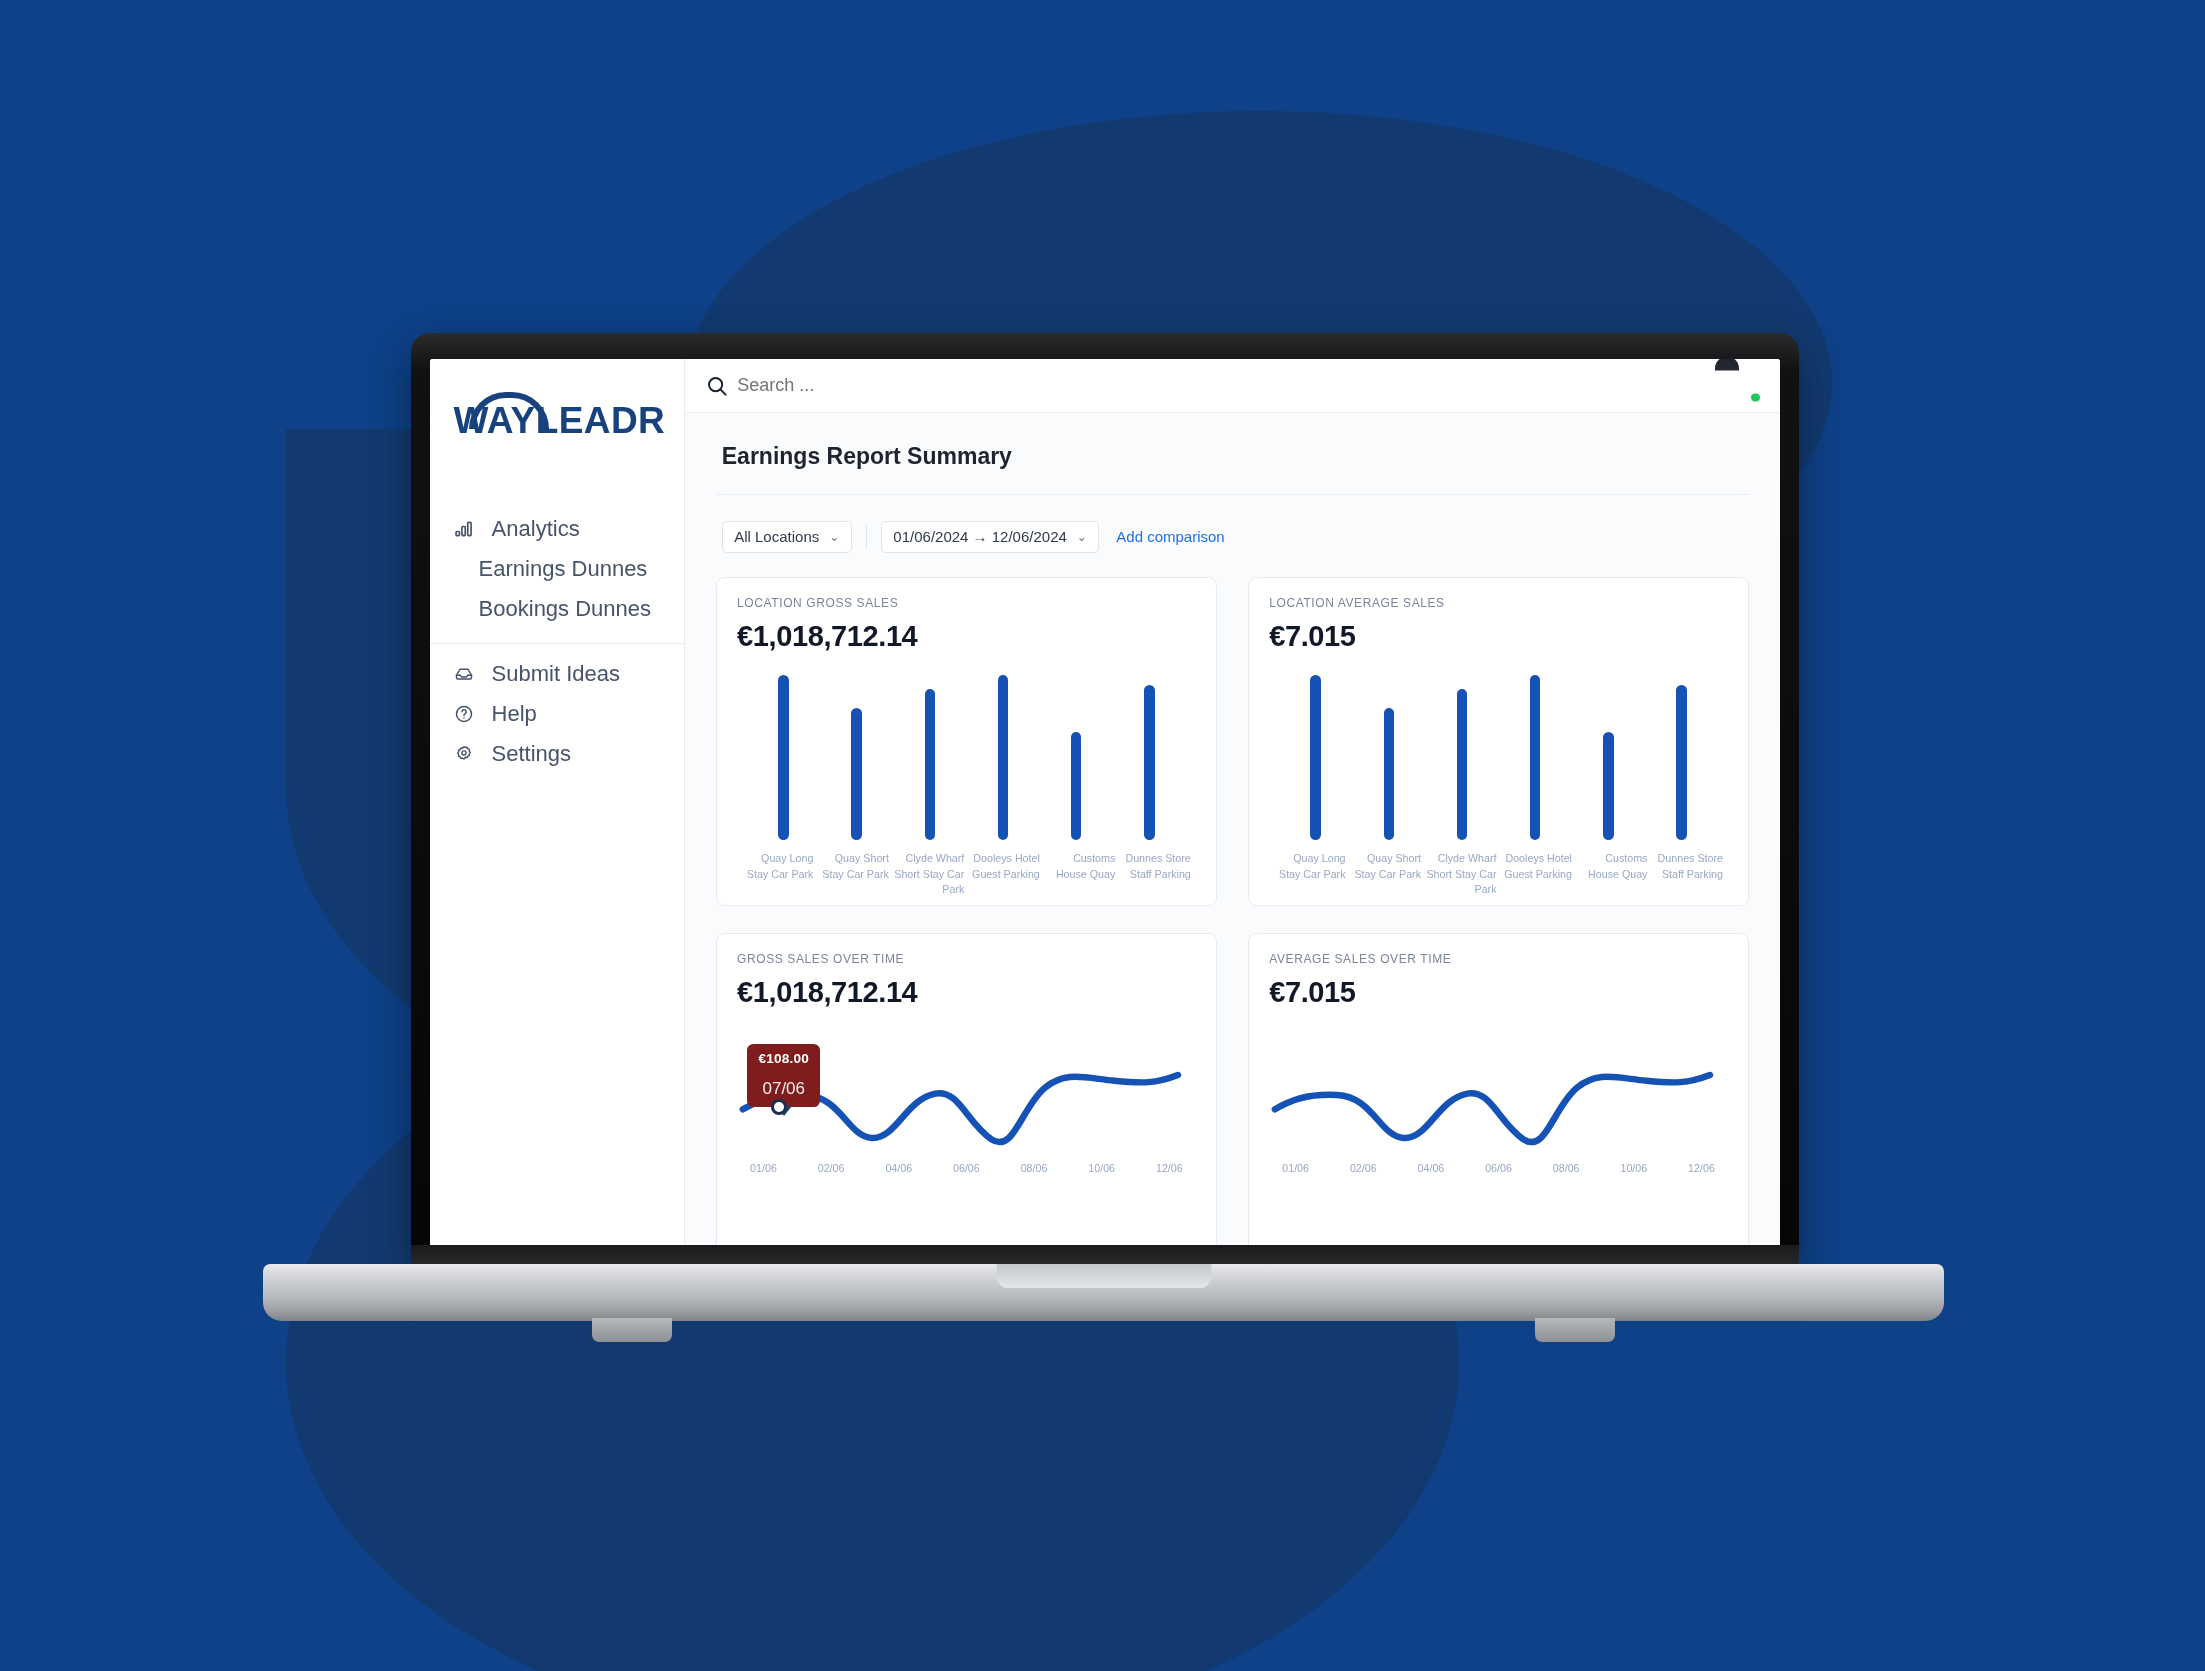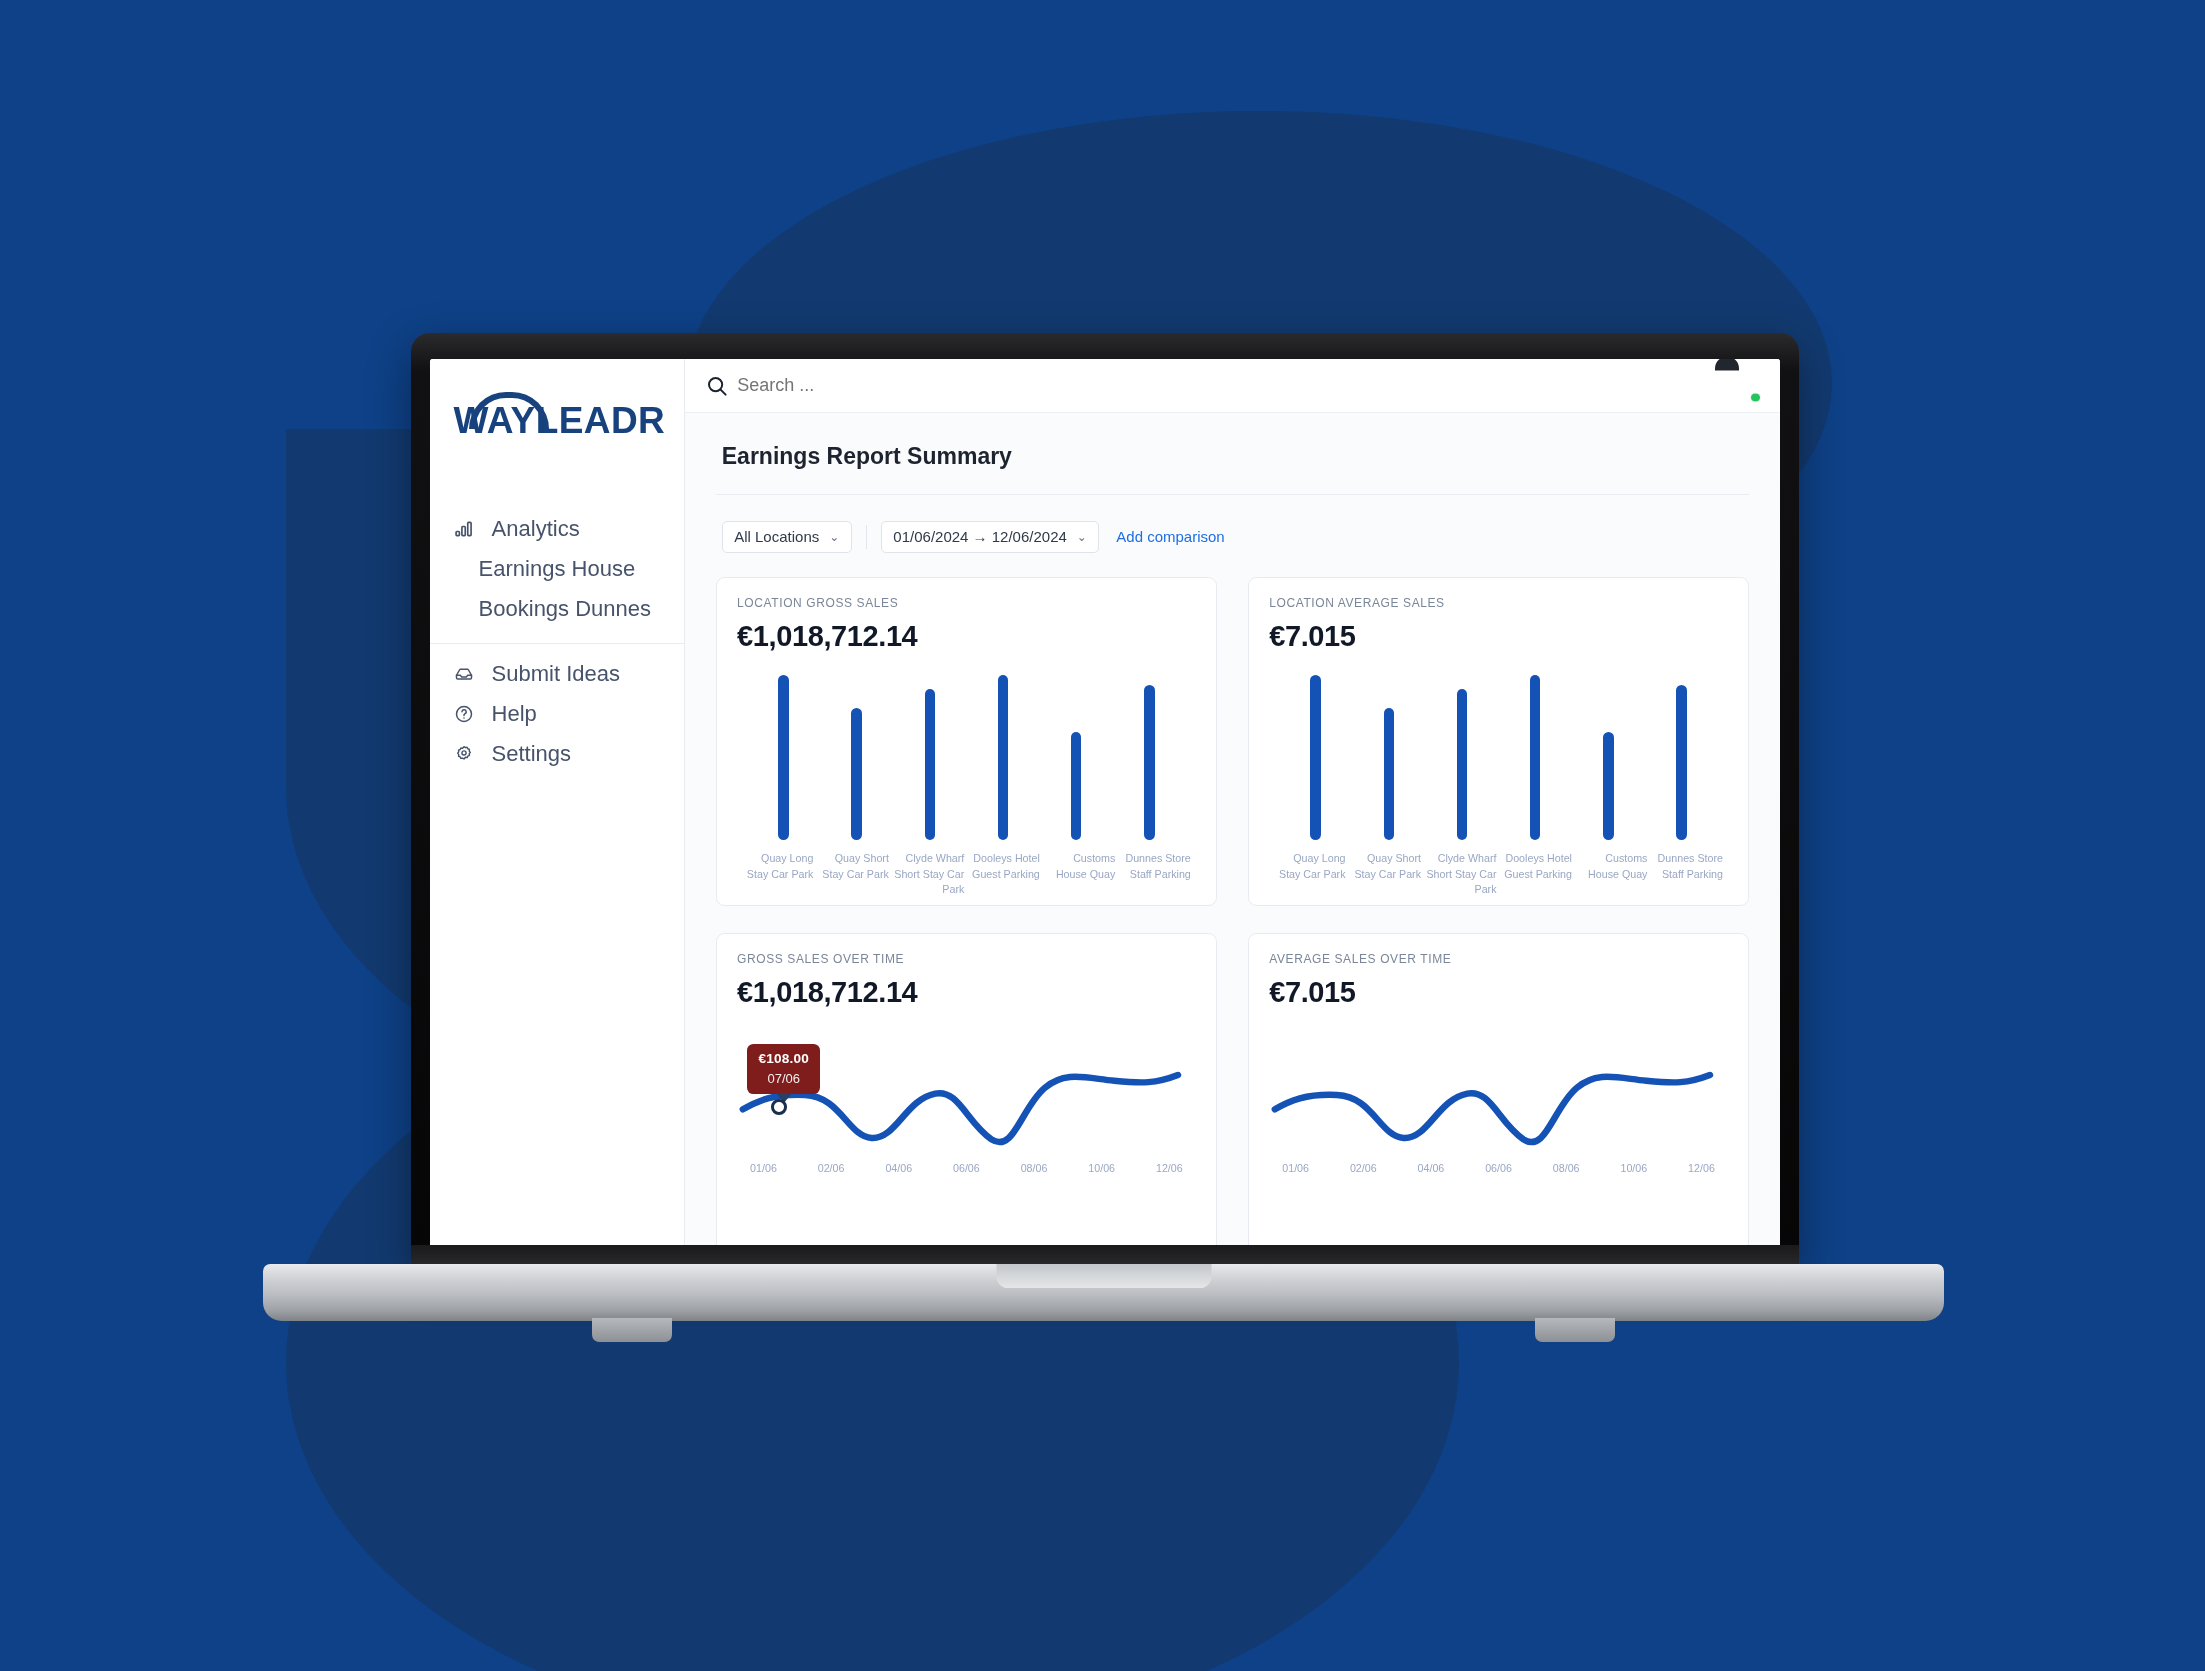--- a/index.html
+++ b/index.html
@@ -249,7 +249,7 @@
           </div>
 
           <div class="nav-item sub">
-            <span>Earnings House</span>
+            <span>Earnings Dunnes</span>
           </div>
 
           <div class="nav-item sub">

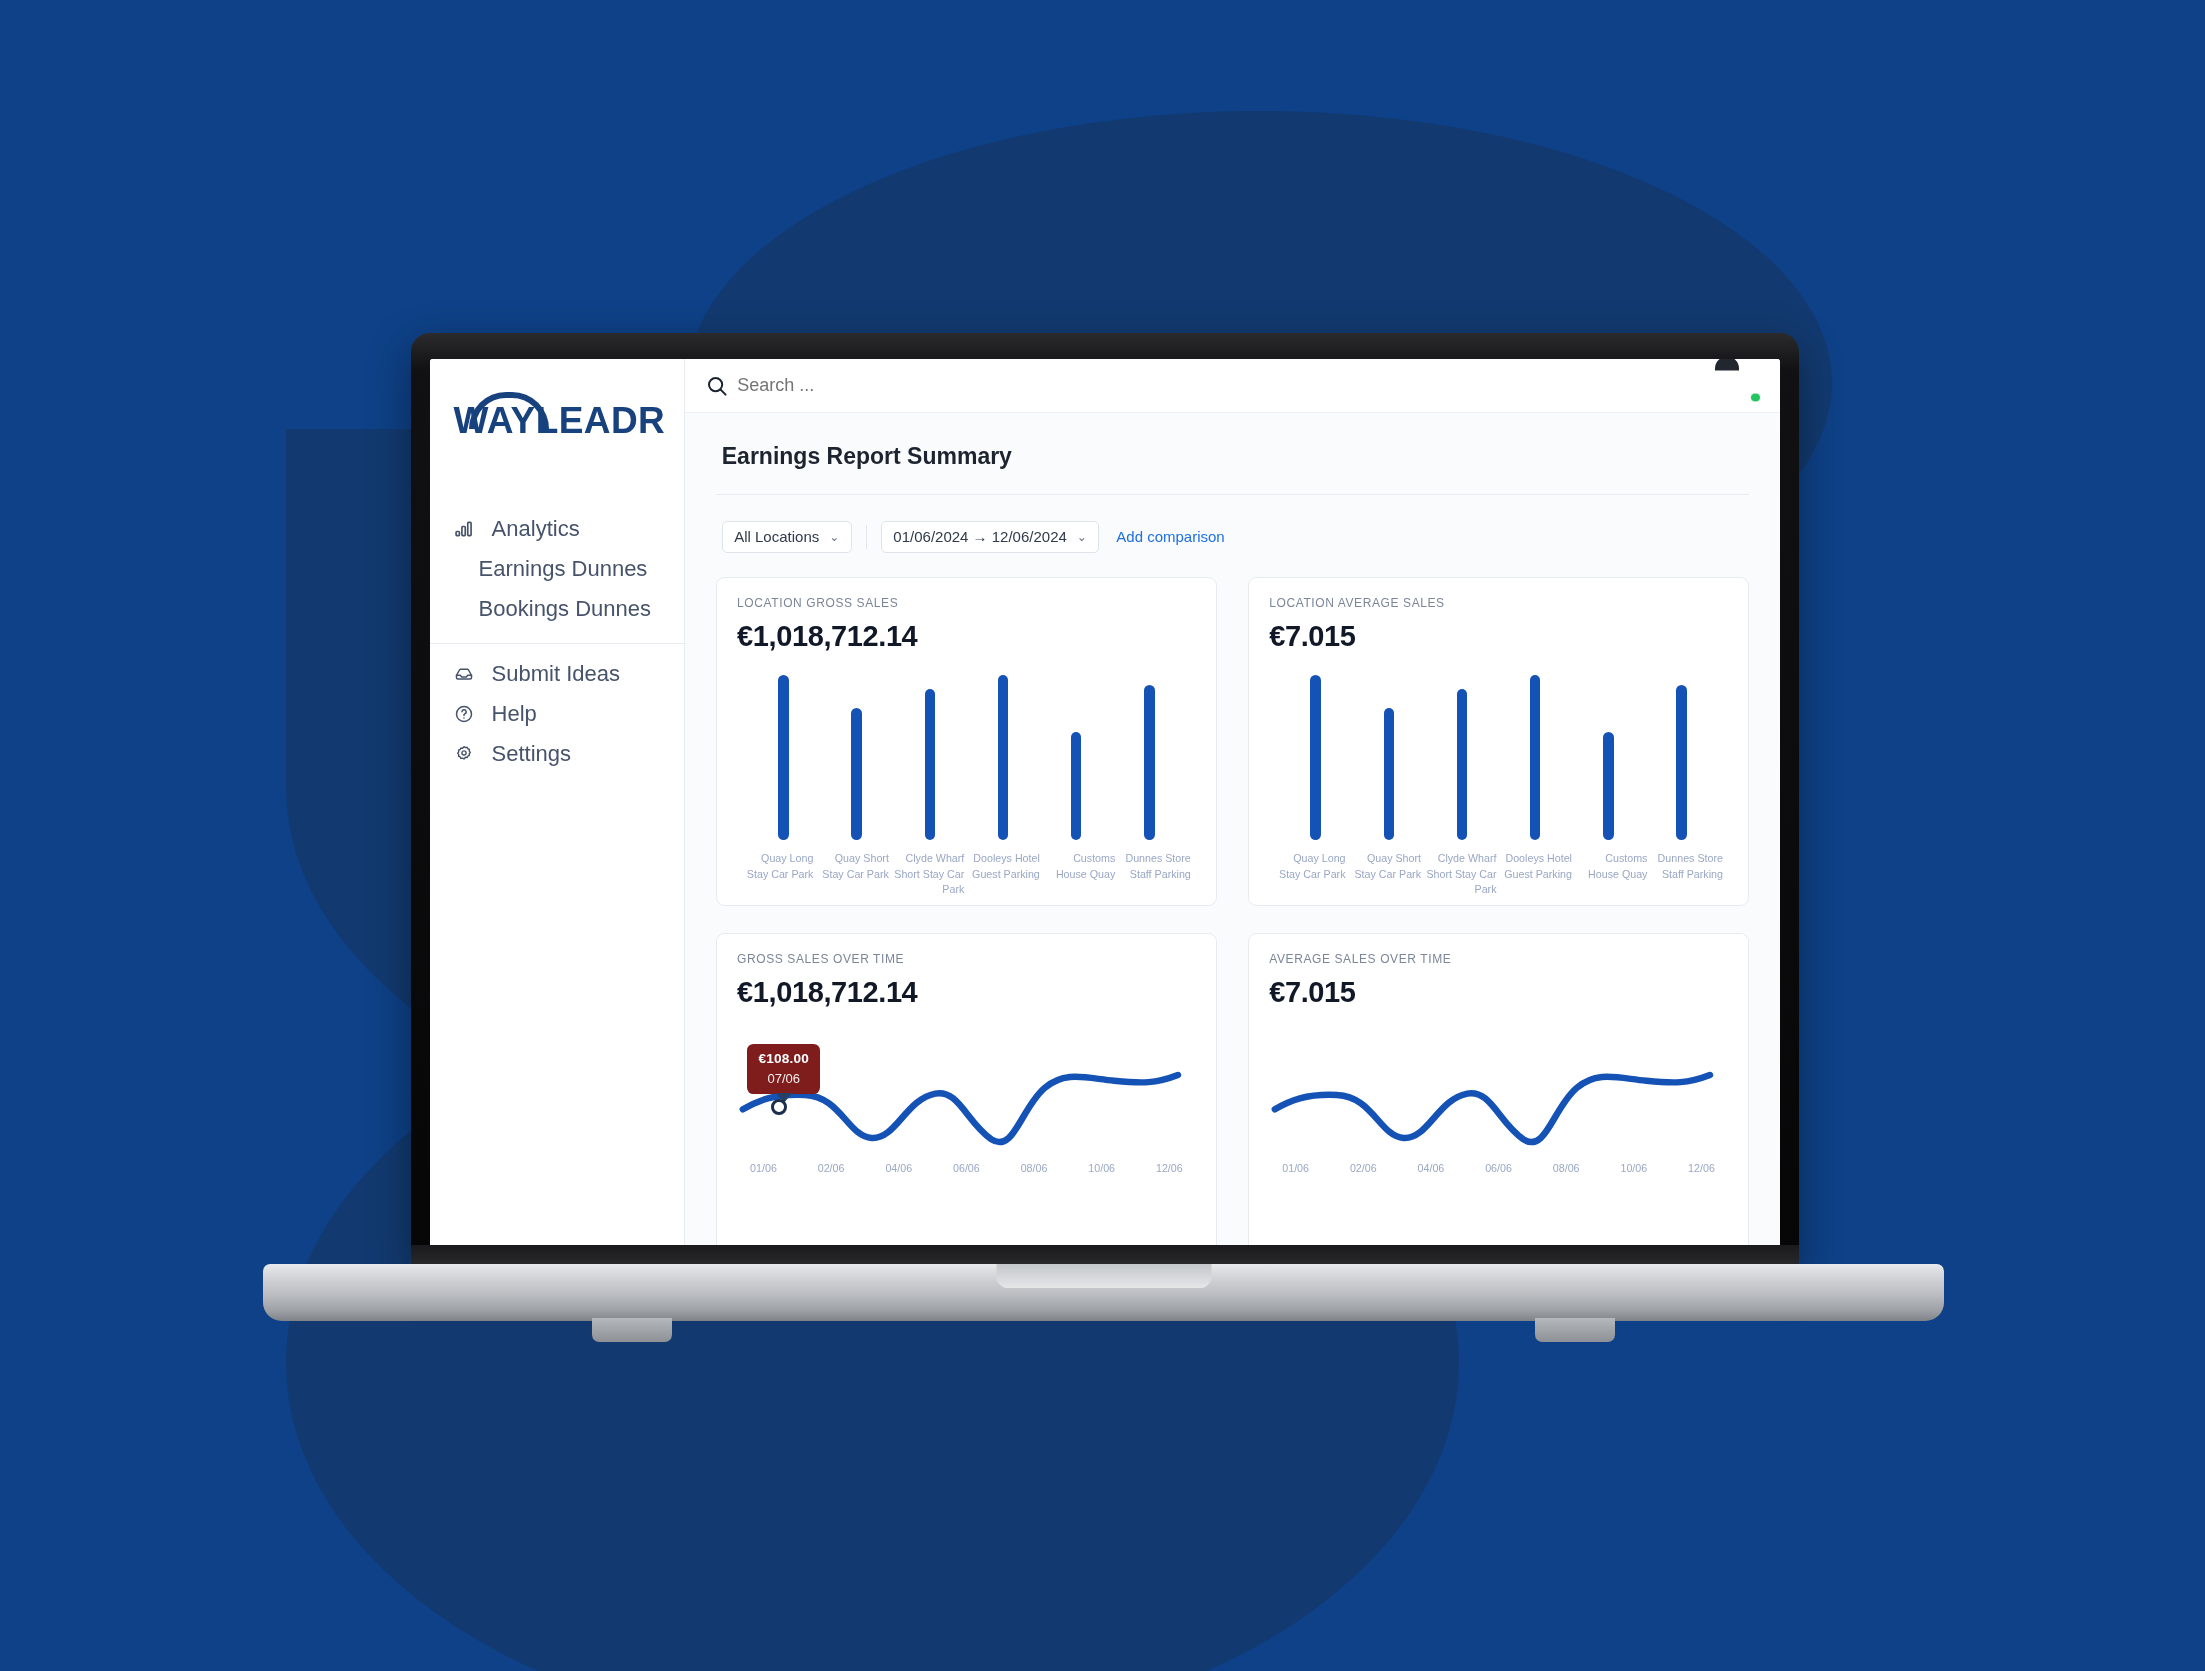--- a/index.html
+++ b/index.html
@@ -203,7 +203,7 @@
     padding: 7.2px 11.4px 7.9px 11.4px; text-align: center; min-width: 62px;
   }
   .tooltip .tt-val { font-size: 13.6px; font-weight: 700; letter-spacing: 0.2px; }
-  .tooltip .tt-date { font-size: 13px; margin-top: 5px; opacity: .92; }
+  .tooltip .tt-date { font-size: 17px; margin-top: 13px; opacity: .92; }
   .tooltip::after {
     content: ""; position: absolute; left: 50%; transform: translateX(-50%);
     bottom: -9.3px; border-left: 8.6px solid transparent;

